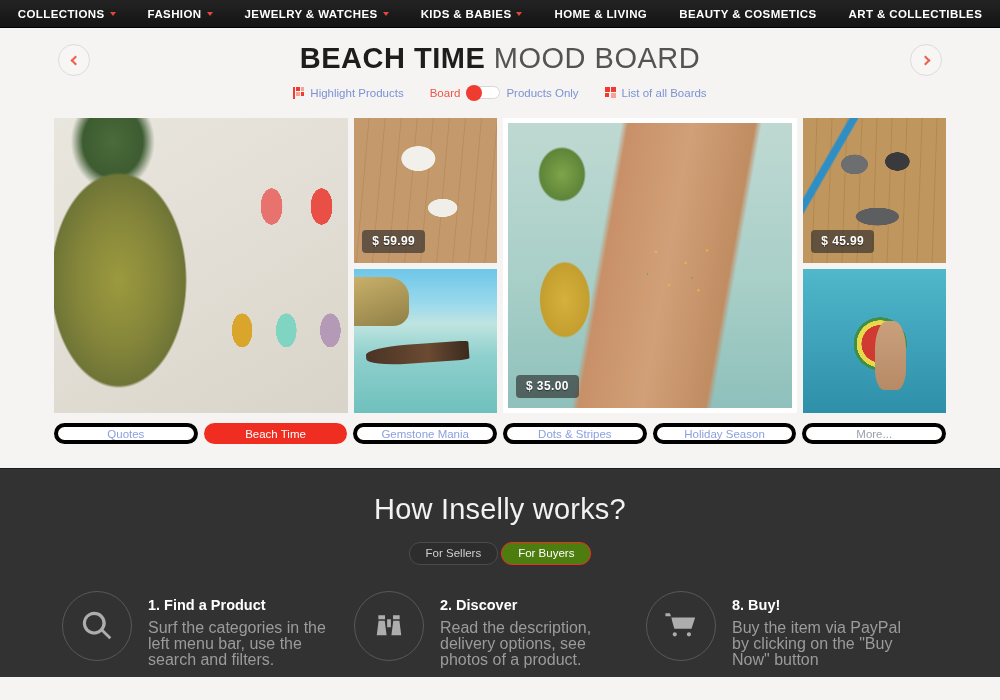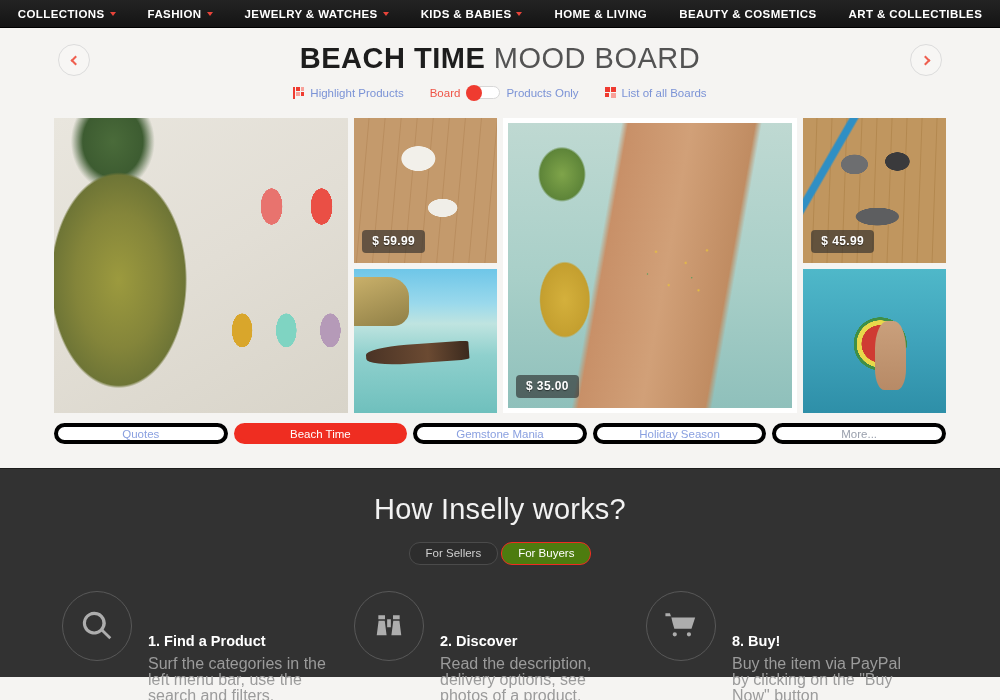--- a/index.html
+++ b/index.html
@@ -460,6 +460,7 @@
     <div class="tab">Quotes</div>
     <div class="tab active">Beach Time</div>
     <div class="tab">Gemstone Mania</div>
+    <div class="tab">Dots &amp; Stripes</div>
     <div class="tab">Holiday Season</div>
     <div class="tab muted">More...</div>
   </div>

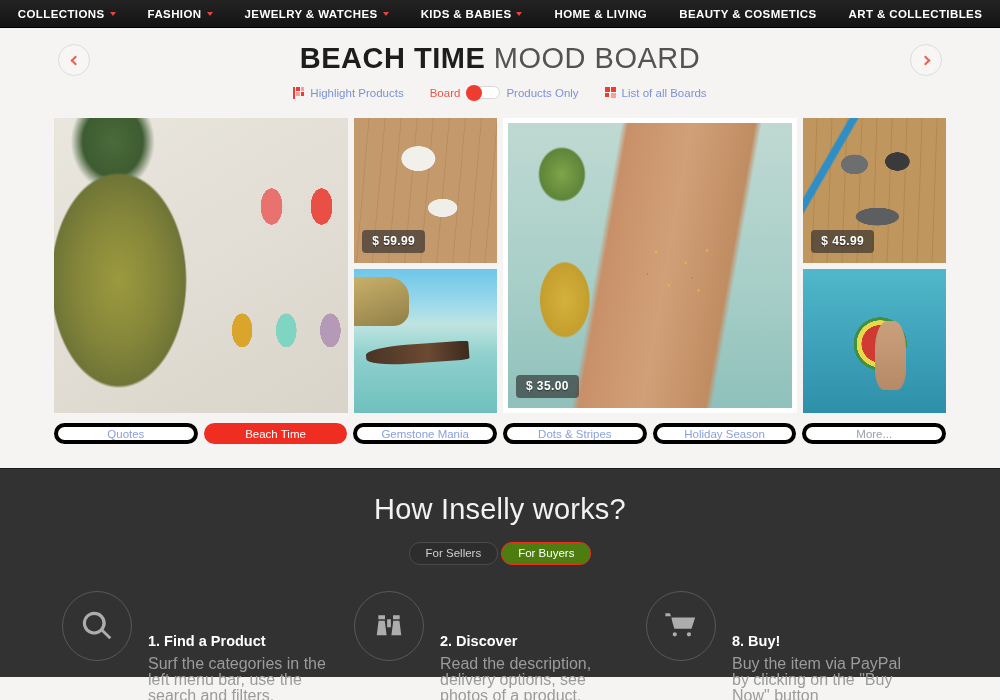--- a/index.html
+++ b/index.html
@@ -329,7 +329,6 @@
     font-size:14.5px;
     font-weight:bold;
     margin-bottom:7px;
-    margin-top:36px;
   }
   .step-desc {
     color:#9b9b9b;

